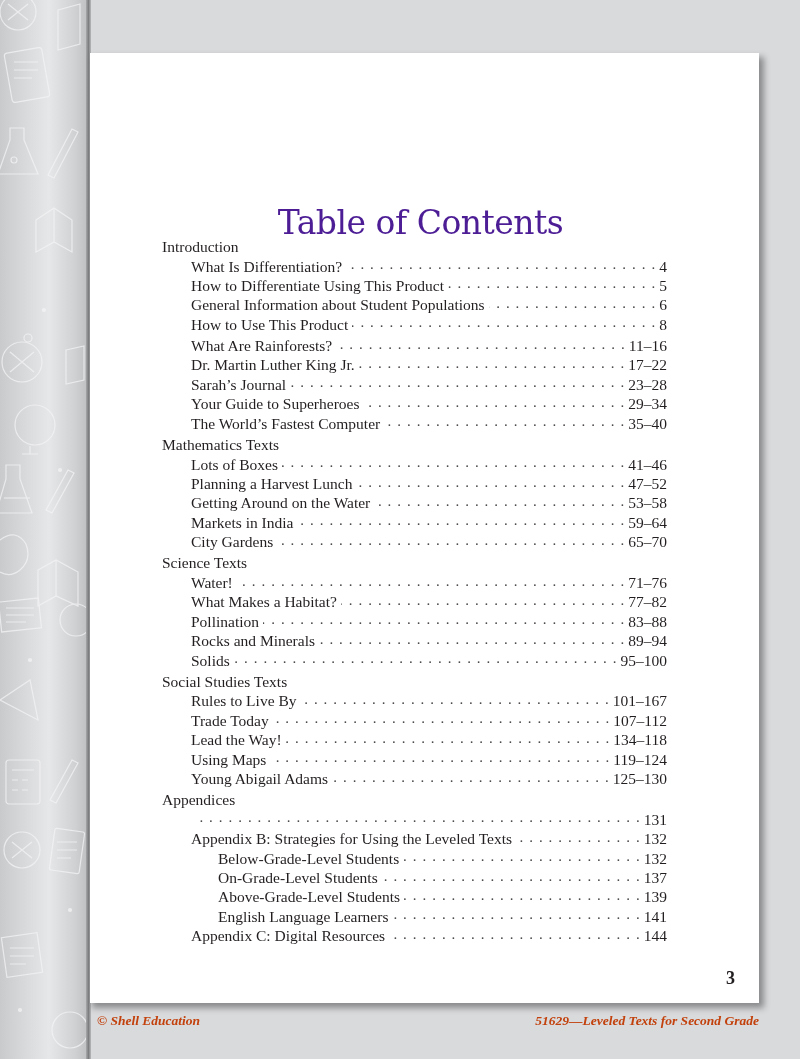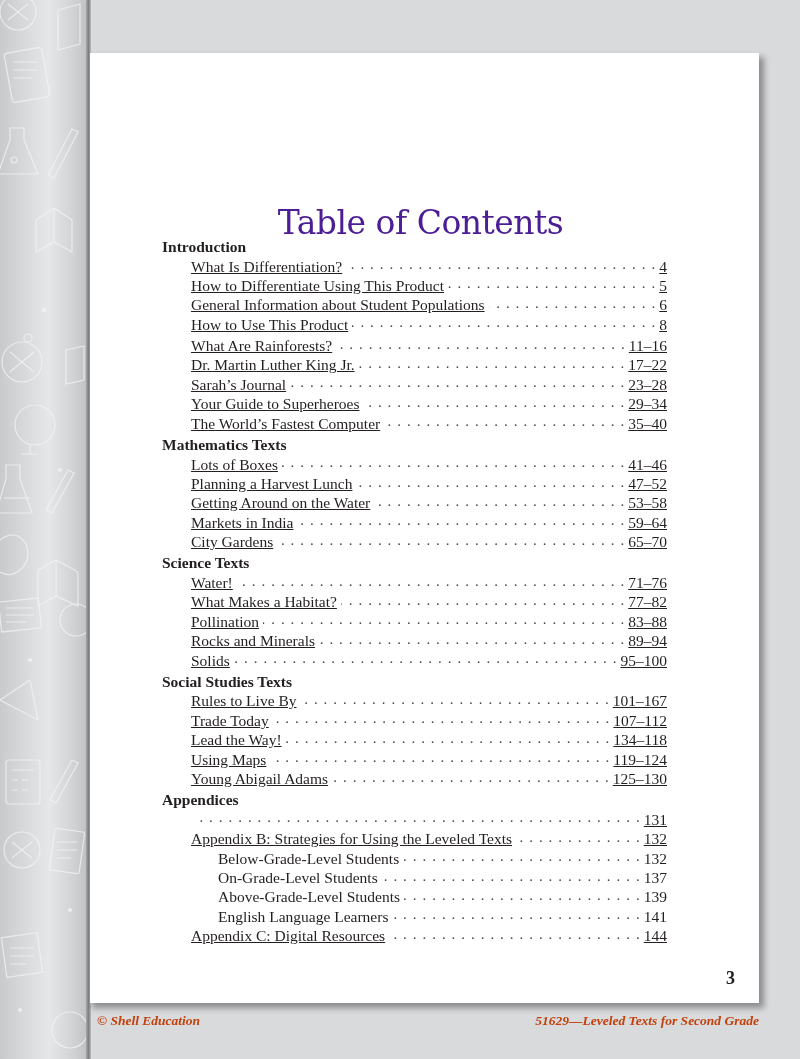--- a/index.html
+++ b/index.html
@@ -66,7 +66,7 @@
   }
   .section { margin-bottom: 2px; }
   .section-head {
-    font-weight: bold;
+    font-weight: normal;
     font-size: 15.5px;
     line-height: 19.5px;
     height: 19.5px;

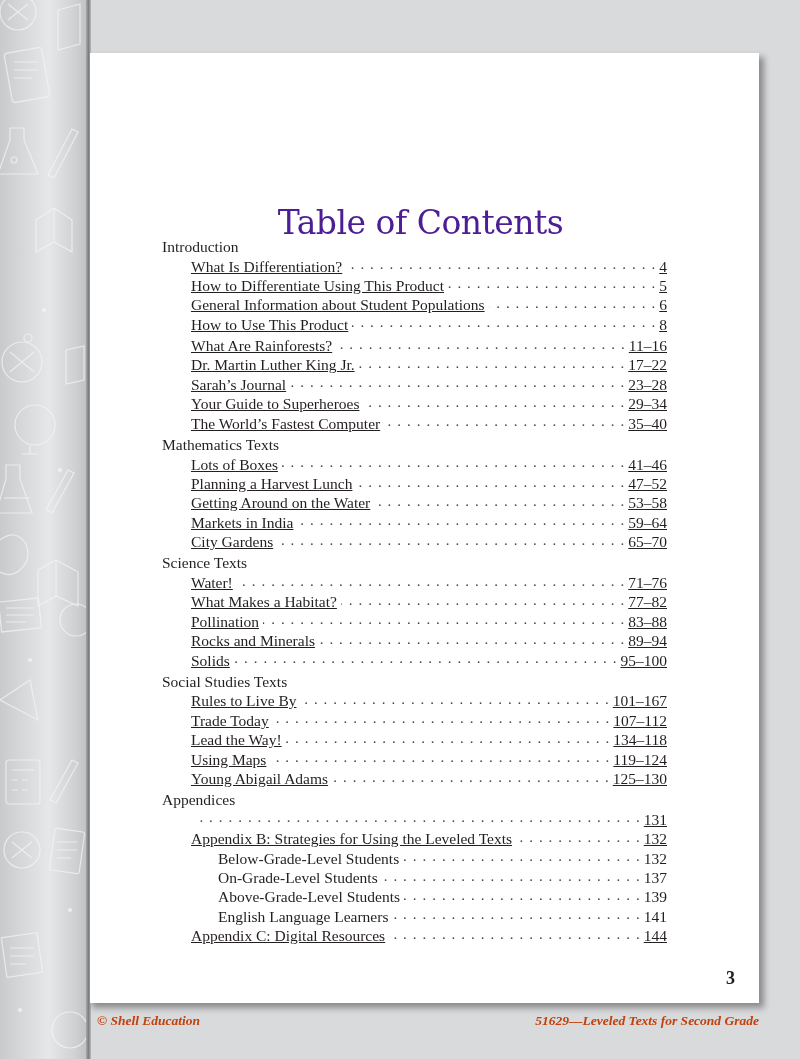--- a/index.html
+++ b/index.html
@@ -79,7 +79,7 @@
     height: 19.4px;
     white-space: nowrap;
   }
-  .row.lvl1 { padding-left: 29px; text-decoration: underline; }
+  .row.lvl1 { padding-left: 29px; }
   .row.lvl2 { padding-left: 56px; }
   .row .label { flex: 0 0 auto; }
   .row .dots {

